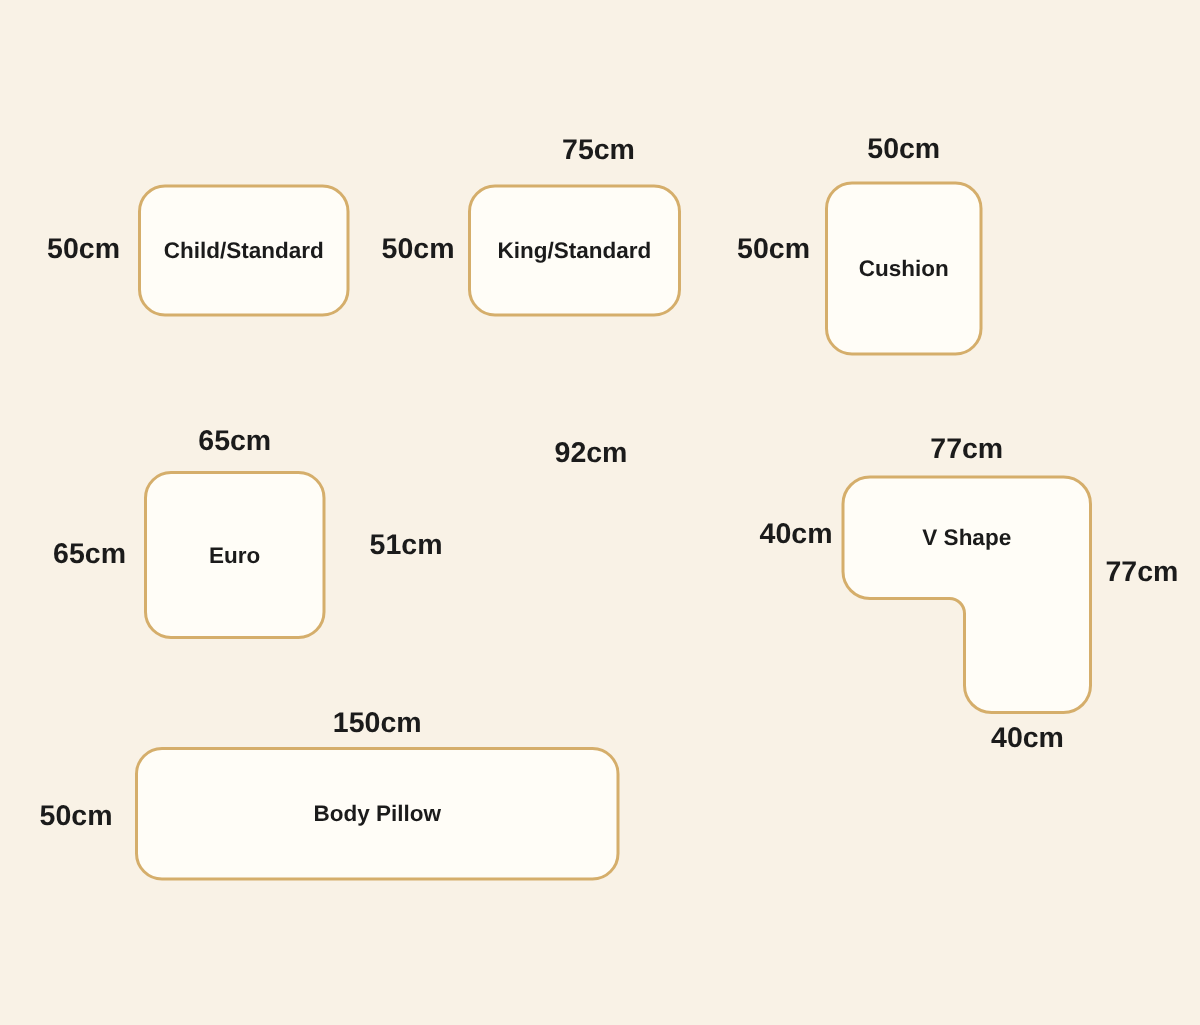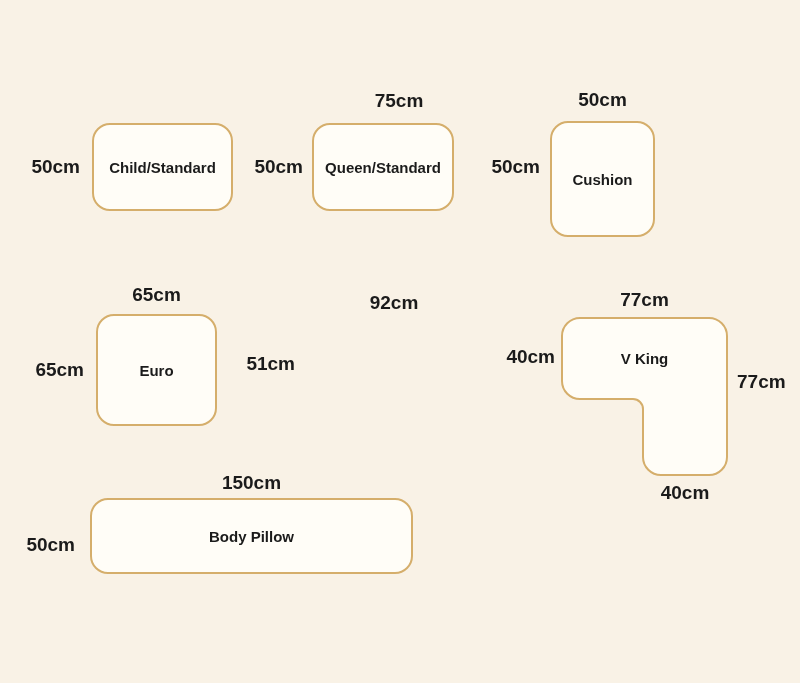--- a/index.html
+++ b/index.html
@@ -96,7 +96,7 @@
   <div class="dim-label dim-top t-queen">75cm</div>
   <div class="dim-label dim-left l-queen">50cm</div>
   <div class="pillow-box b-queen">
-    <span class="pillow-name">Queen/Standard</span>
+    <span class="pillow-name">King/Standard</span>
   </div>
 
   <div class="dim-label dim-top t-cushion">50cm</div>

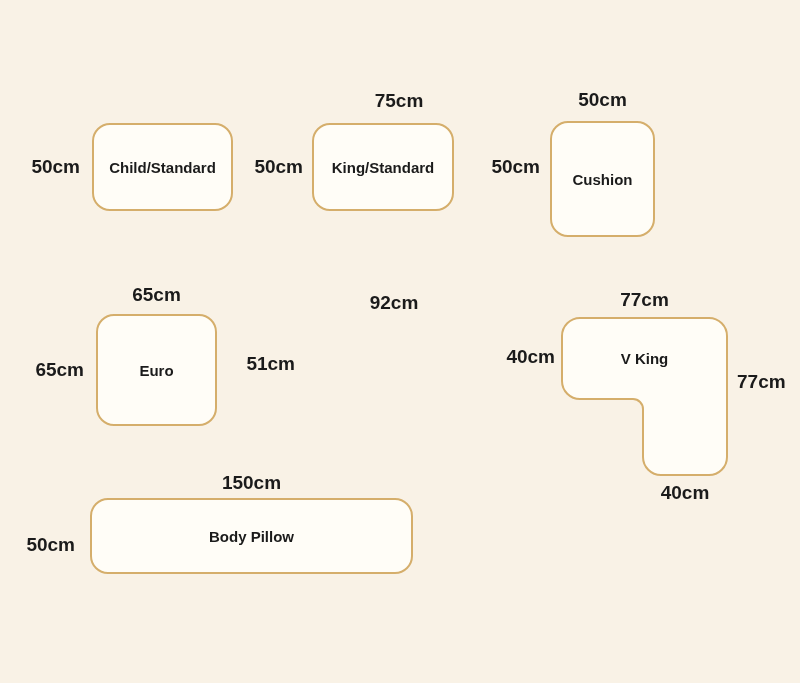--- a/index.html
+++ b/index.html
@@ -123,7 +123,7 @@
       <path d="M 18 0 H 147 A 18 18 0 0 1 165 18 V 139 A 18 18 0 0 1 147 157 H 99 A 18 18 0 0 1 81 139 V 91 A 10 10 0 0 0 71 81 H 18 A 18 18 0 0 1 0 63 V 18 A 18 18 0 0 1 18 0 Z" fill="#FFFDF7" stroke="#D5AE6B" stroke-width="2"></path>
     </svg>
     <div class="vshape-name">
-      <span class="pillow-name">V King</span>
+      <span class="pillow-name">V Shape</span>
     </div>
   </div>
 

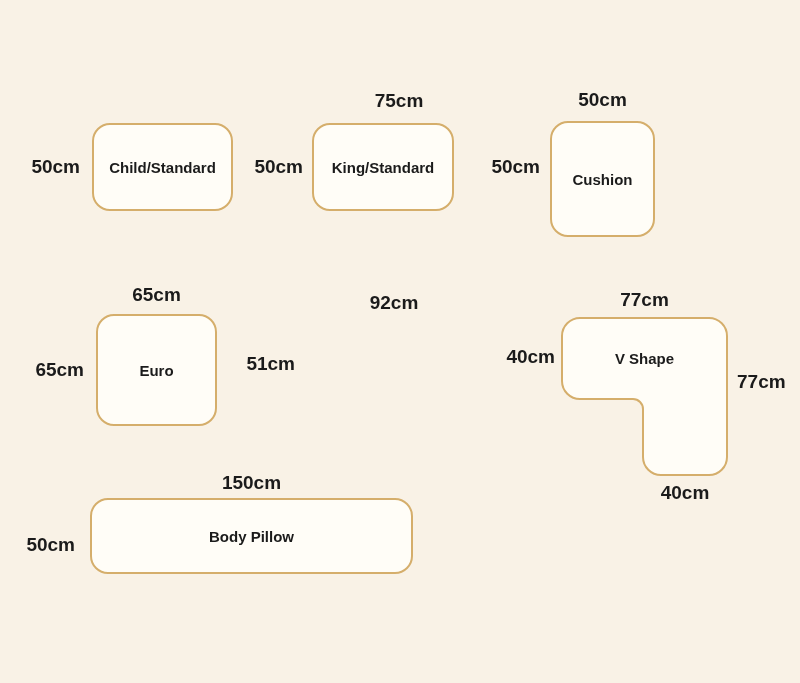--- a/index.html
+++ b/index.html
@@ -79,7 +79,7 @@
   .r-vshape {left:737px; top:371px; width:60px;}
   .bt-vshape{left:643px; top:482px; width:84px;}
   
-  .b-body   {left:90px;  top:498px; width:323px; height:76px;align-items:center;}
+  .b-body   {left:90px;  top:498px; width:323px; height:89px;align-items:center;}
   .t-body   {left:90px;  top:472px; width:323px;}
   .l-body   {left:15px;  top:534px; width:60px;}
 </style>

